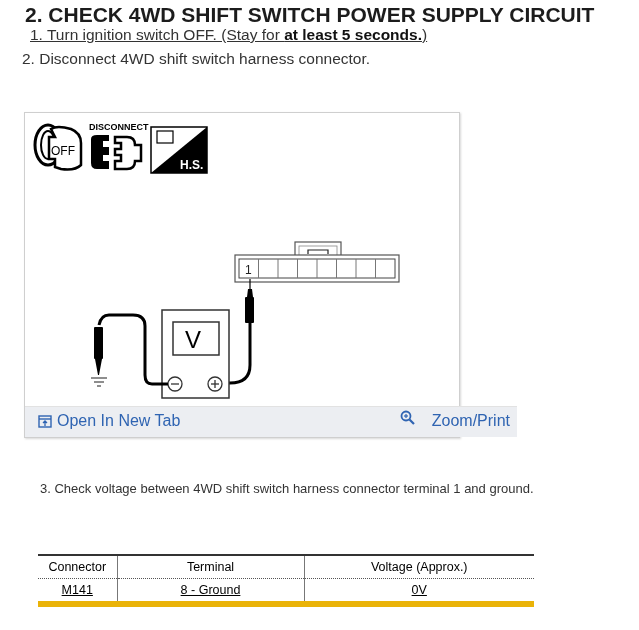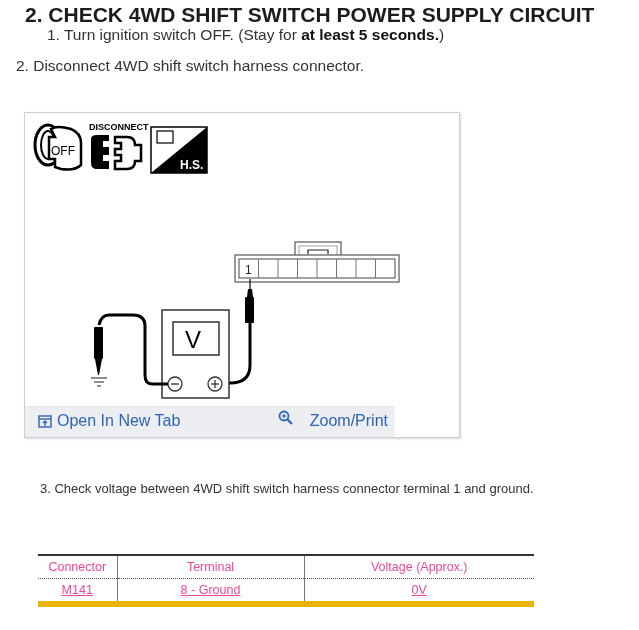--- a/index.html
+++ b/index.html
@@ -9,7 +9,7 @@
   .h-title { left:25px; top:3px; font-size:21px; font-weight:bold; color:#1c1c1c; letter-spacing:0; white-space:nowrap; }
   .step { font-size:15.5px; color:#333; white-space:nowrap; }
   .step b { color:#111; }
-  .s1 { left:47px; top:26px; }
+  .s1 { left:30px; top:26px;text-decoration:underline; }
   .s2 { left:16px; top:50px;margin-top:7px; }
   .s3 { left:40px; top:481px; font-size:13px; }
 

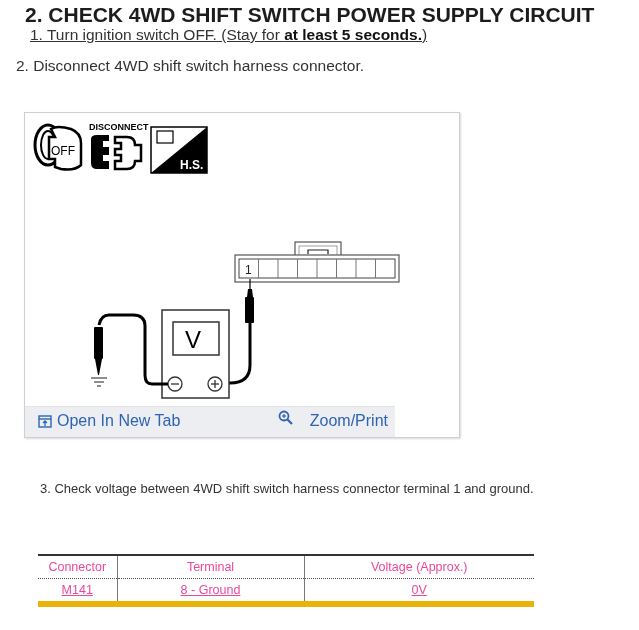--- a/index.html
+++ b/index.html
@@ -10,7 +10,7 @@
   .step { font-size:15.5px; color:#333; white-space:nowrap; }
   .step b { color:#111; }
   .s1 { left:30px; top:26px;text-decoration:underline; }
-  .s2 { left:16px; top:50px;margin-top:7px; }
+  .s2 { left:22px; top:50px; }
   .s3 { left:40px; top:481px; font-size:13px; }
 
   .frame { left:24px; top:112px; width:434px; height:324px; border:1px solid #cfcfcf;

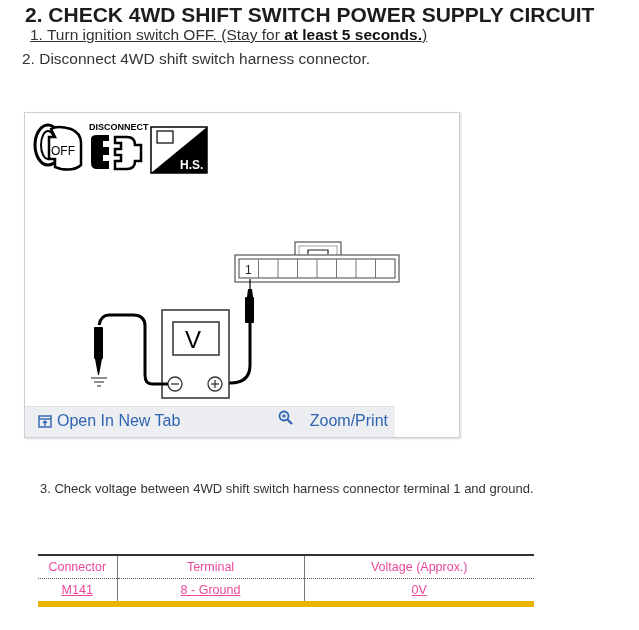--- a/index.html
+++ b/index.html
@@ -15,7 +15,7 @@
 
   .frame { left:24px; top:112px; width:434px; height:324px; border:1px solid #cfcfcf;
            box-shadow: 1px 1px 2px #d8d8d8; background:#fff; }
-  .footer { left:0; bottom:0; width:370px; height:30px; background:#eceef2;
+  .footer { left:0; bottom:0; width:492px; height:30px; background:#eceef2;
             border-top:1px solid #e2e2e2; }
   .link { position:absolute; top:5px; font-size:16px; color:#2f64b2; white-space:nowrap;
           display:flex; align-items:center; gap:5px; cursor:pointer; }

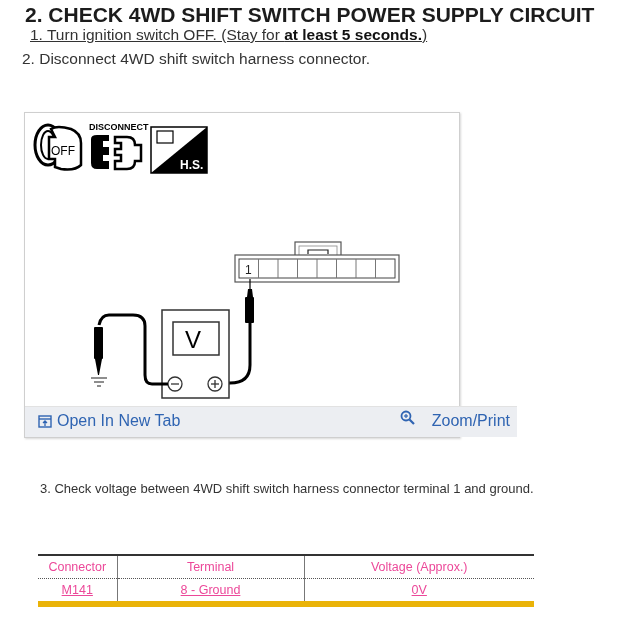--- a/index.html
+++ b/index.html
@@ -25,7 +25,7 @@
   .conn-label { left:211px; top:220px; font-size:16px; color:#222; white-space:nowrap; }
 
   table.spec { position:absolute; left:38px; top:554px; width:496px; border-collapse:collapse;
-               font-size:12.5px; color:#ec4899; }
+               font-size:12.5px; color:#000000; }
   table.spec th, table.spec td { text-align:center; font-weight:normal; height:22px; padding:0; }
   table.spec thead tr { border-top:2px solid #333; border-bottom:1px dotted #555; }
   table.spec tbody tr { border-bottom:6px solid #eab308;text-decoration:underline; }

